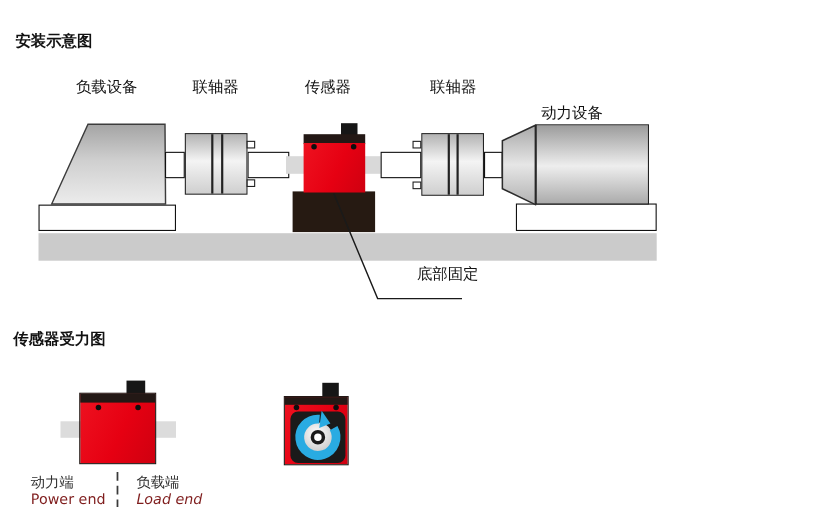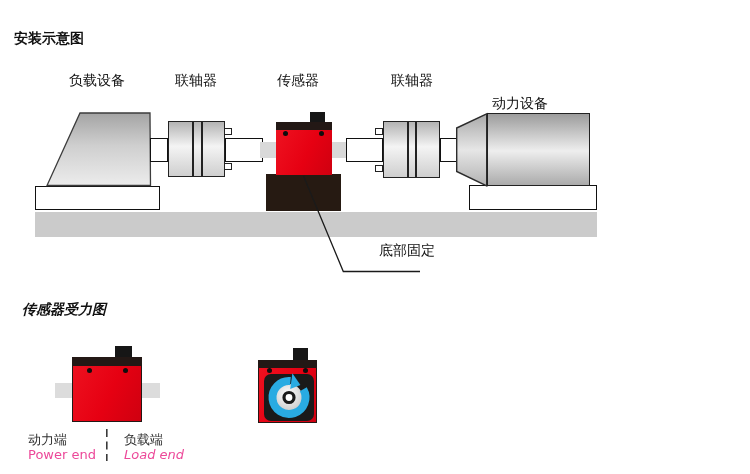--- a/index.html
+++ b/index.html
@@ -111,7 +111,7 @@
   </svg>
   <div class="lbl" style="left:352px;top:243px;margin-left:27px;">底部固定</div>
 
-  <div class="title" style="left:22px;top:302px;font-style:italic;">传感器受力图</div>
+  <div class="title" style="left:12px;top:302px;">传感器受力图</div>
 
   <div class="abs grayshaft" style="left:55px;top:383px;width:105px;height:15px;background:#dcdcdc;"></div>
   <div class="abs knob" style="left:115px;top:346px;width:17px;height:12px;"></div>

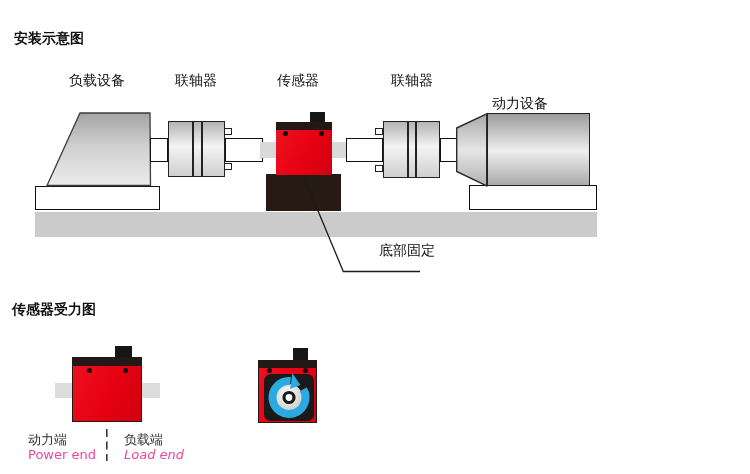--- a/index.html
+++ b/index.html
@@ -12,7 +12,7 @@
   .lbl.centered{transform:translateX(-50%);}
   .title{position:absolute;font-size:14px;font-weight:700;color:#111;line-height:1;white-space:nowrap;}
   .small-cn{position:absolute;font-size:13px;font-weight:500;color:#2e2e2e;line-height:1;white-space:nowrap;}
-  .small-en{position:absolute;font-size:13px;font-weight:400;color:#ec4899;line-height:1;white-space:nowrap;}
+  .small-en{position:absolute;font-size:13px;font-weight:400;color:#7f1d1d;line-height:1;white-space:nowrap;}
   .ground{background:#cbcbcb;}
   .base-white{background:#ffffff;border:1.2px solid #111;}
   .wshaft{background:#ffffff;border:1.1px solid #111;}

